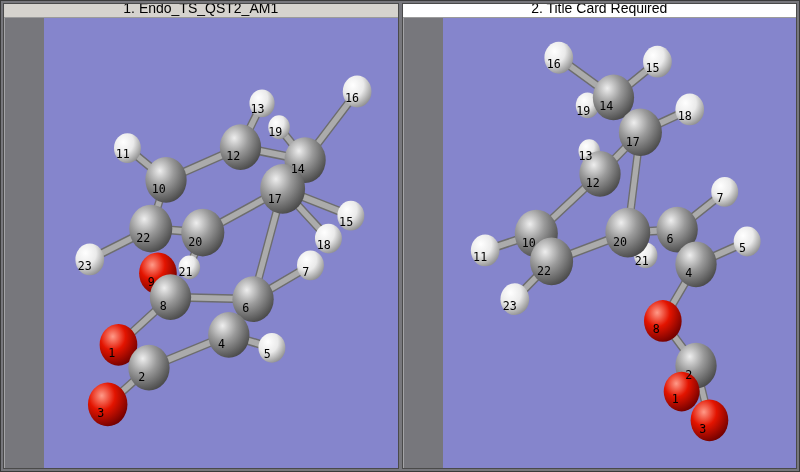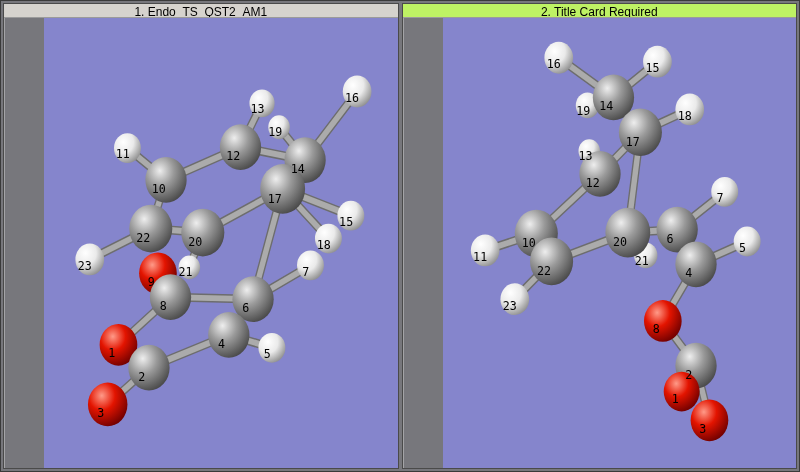--- a/index.html
+++ b/index.html
@@ -30,9 +30,9 @@
     background: linear-gradient(#e8e6e1, #cfccc5);
     border-bottom: 1px solid #9b9b9b;
     display: flex;
-    align-items: flex-end;
+    align-items: flex-start;
     justify-content: center;
-    font-size: 12px;
+    font-size: 14px;
     line-height: 9px;
     color: #000;
     overflow: hidden;

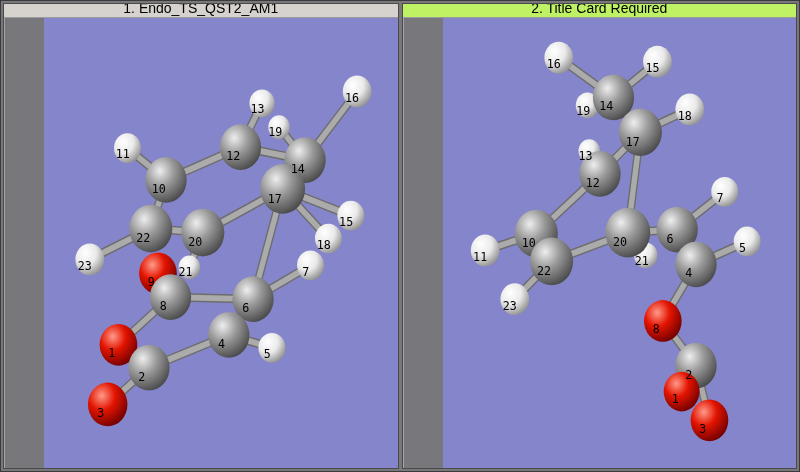--- a/index.html
+++ b/index.html
@@ -182,7 +182,7 @@
   </div>
 
   <div class="panel">
-    <div class="titlebar" style="background: #bef264;">
+    <div class="titlebar" style="background: #ffffff;">
       <span>2. Title Card Required</span>
     </div>
     <div class="viewport" style="background: rgb(133, 133, 204);">

